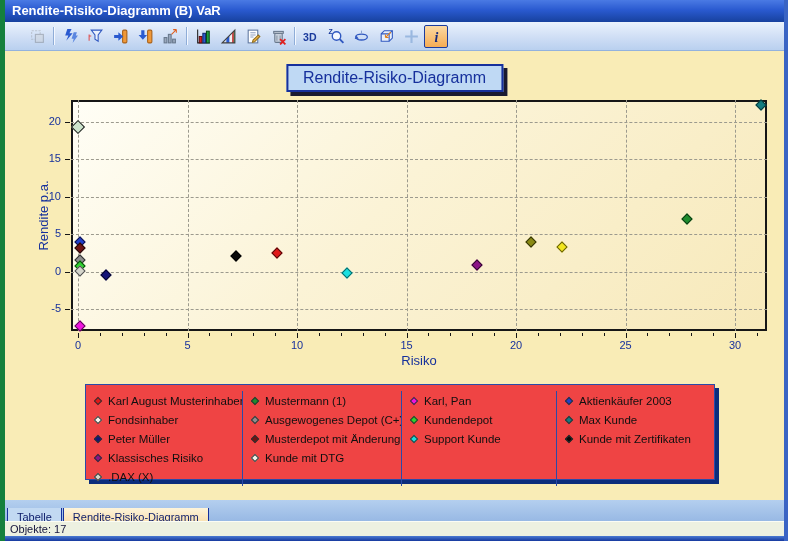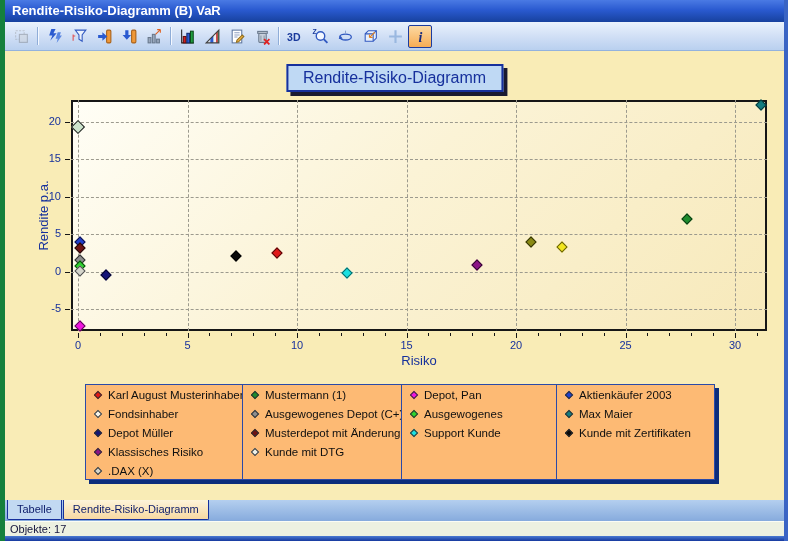--- a/index.html
+++ b/index.html
@@ -11,7 +11,7 @@
     color:#fff;font-size:13px;font-weight:bold;line-height:22px;padding-left:7px;}
   .toolbar{position:absolute;left:0;top:22px;right:0;height:29px;display:flex;align-items:center;
     background:linear-gradient(to bottom,#eaf2fd 0%,#cfdef5 55%,#b9d0ef 100%);
-    border-bottom:1px solid #93b2de;padding:0 4px;gap:1px;}
+    border-bottom:1px solid #93b2de;padding:0 20px;gap:1px;}
   .tbtn{width:24px;height:23px;display:flex;align-items:center;justify-content:center;border:1px solid transparent;border-radius:2px;cursor:pointer;}
   .tbtn.disabled{opacity:.45;filter:grayscale(.8);}
   .tbtn.active{background:linear-gradient(to bottom,#fcd9a2,#f6ac54);border:1px solid #1c3c9e;}

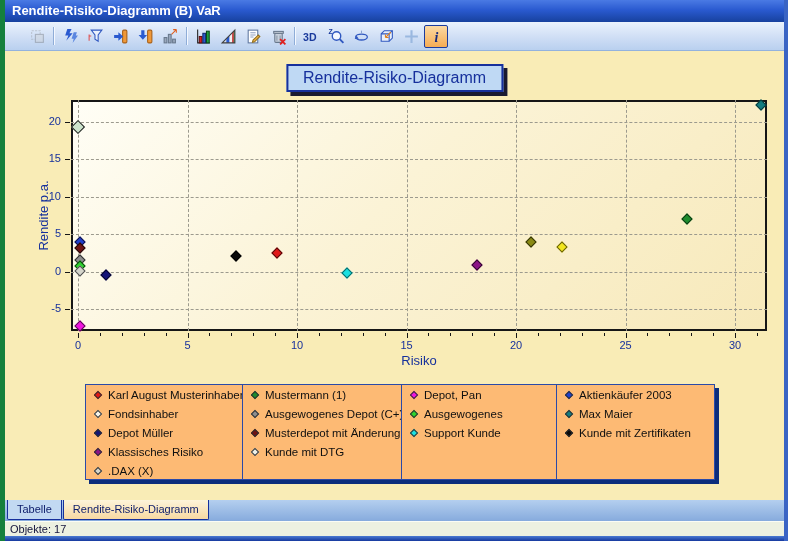--- a/index.html
+++ b/index.html
@@ -30,8 +30,8 @@
   .ylab{width:34px;text-align:right;}
   .axis-title{position:absolute;color:#16309c;font-size:13px;text-align:center;}
   .pt{position:absolute;transform:translate(-50%,-50%) rotate(45deg);}
-  .legend{position:absolute;background:#fdba74;border:1px solid #2a4aa8;
-    box-shadow:4px 4px 0 #0c2d7c;display:grid;padding-top:0;}
+  .legend{position:absolute;background:#ef4444;border:1px solid #2a4aa8;
+    box-shadow:4px 4px 0 #0c2d7c;display:grid;padding-top:6px;}
   .leg-col{border-right:1px solid #2a4aa8;padding:0 0 0 8px;}
   .leg-col:last-child{border-right:none;}
   .leg-item{height:19px;display:flex;align-items:center;font-size:11.5px;color:#101010;white-space:nowrap;overflow:hidden;}

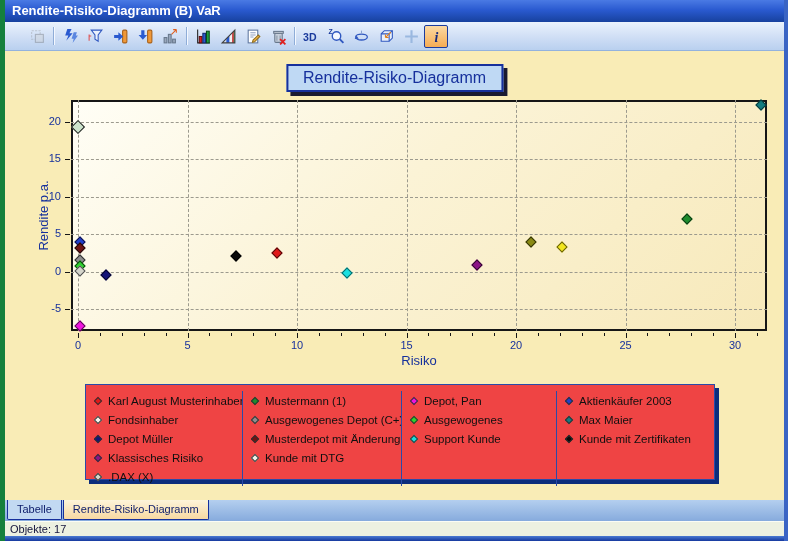--- a/index.html
+++ b/index.html
@@ -338,7 +338,7 @@
         <div class="leg-col">
           <div class="leg-item">
             <span class="leg-marker" style="background: rgb(240, 20, 224);"></span>
-            <span>Depot, Pan</span>
+            <span>Karl, Pan</span>
           </div>
           <div class="leg-item">
             <span class="leg-marker" style="background: rgb(46, 211, 46);"></span>

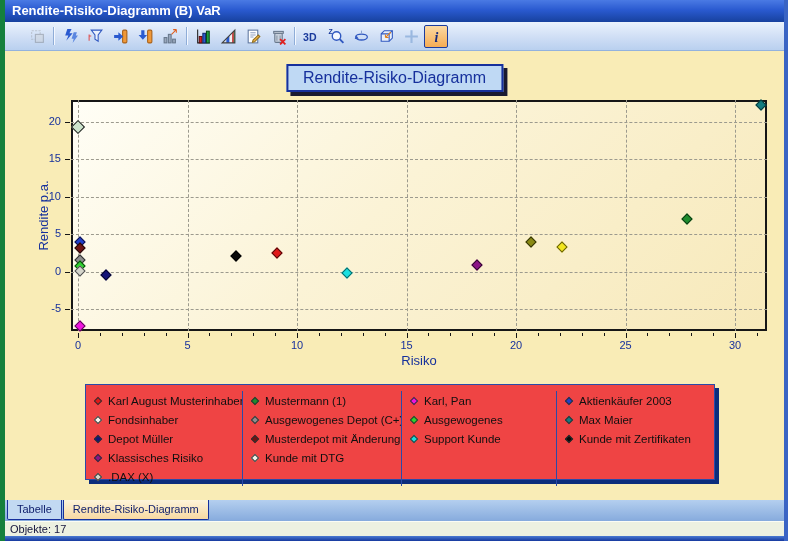--- a/index.html
+++ b/index.html
@@ -342,7 +342,7 @@
           </div>
           <div class="leg-item">
             <span class="leg-marker" style="background: rgb(46, 211, 46);"></span>
-            <span>Ausgewogenes</span>
+            <span>Kundendepot</span>
           </div>
           <div class="leg-item">
             <span class="leg-marker" style="background: rgb(26, 224, 224);"></span>

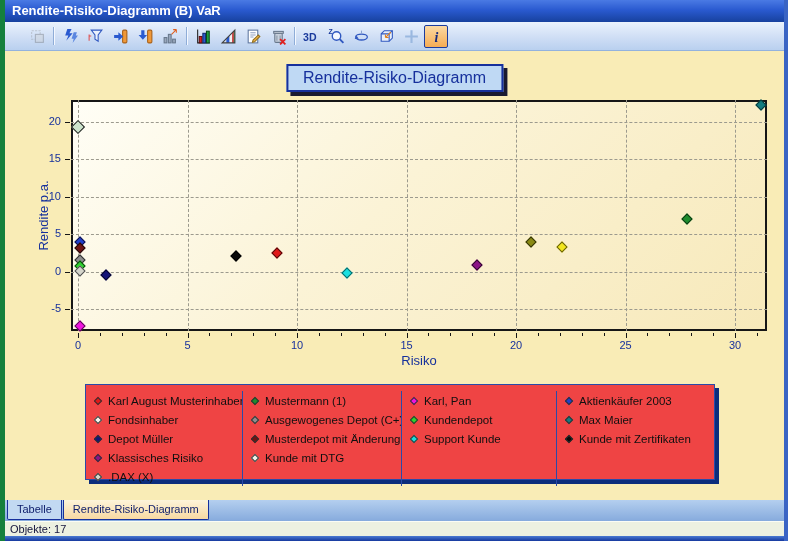--- a/index.html
+++ b/index.html
@@ -356,7 +356,7 @@
           </div>
           <div class="leg-item">
             <span class="leg-marker" style="background: rgb(18, 124, 128);"></span>
-            <span>Max Maier</span>
+            <span>Max Kunde</span>
           </div>
           <div class="leg-item">
             <span class="leg-marker" style="background: rgb(10, 10, 10);"></span>

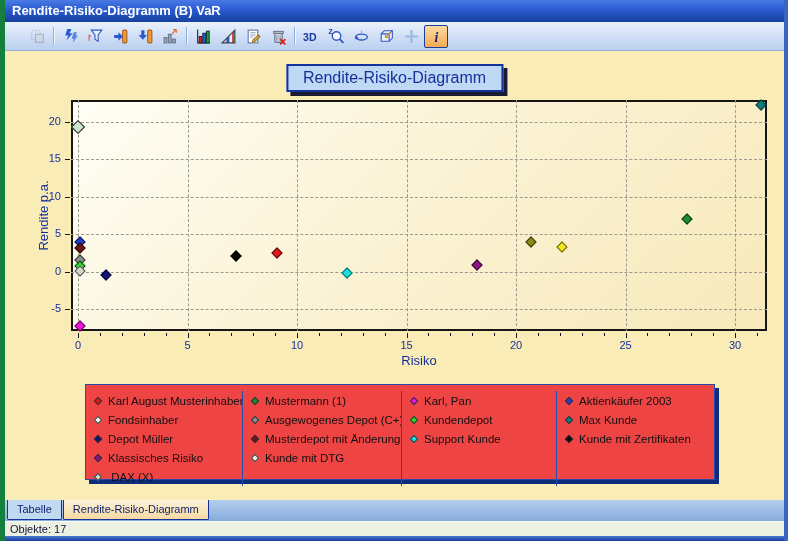--- a/index.html
+++ b/index.html
@@ -306,7 +306,7 @@
           </div>
           <div class="leg-item">
             <span class="leg-marker" style="background: rgb(20, 20, 120);"></span>
-            <span>Depot Müller</span>
+            <span>Peter Müller</span>
           </div>
           <div class="leg-item">
             <span class="leg-marker" style="background: rgb(140, 20, 134);"></span>

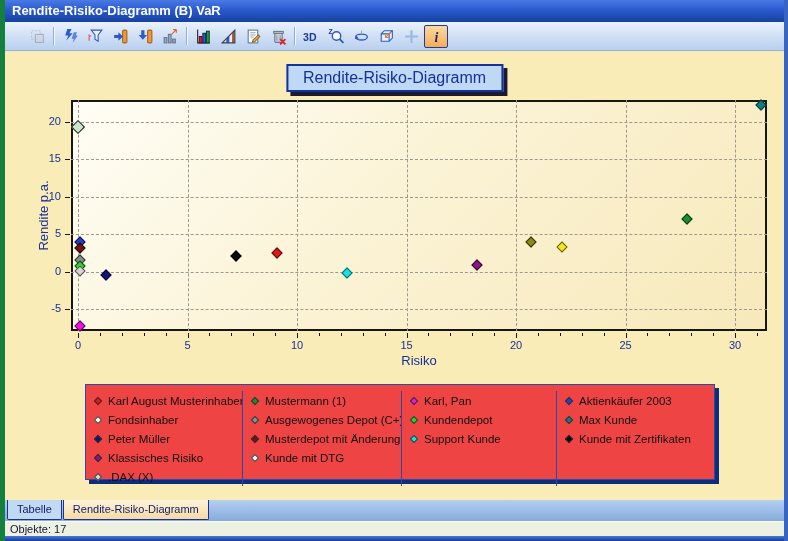--- a/index.html
+++ b/index.html
@@ -36,8 +36,8 @@
   .leg-col:last-child{border-right:none;}
   .leg-item{height:19px;display:flex;align-items:center;font-size:11.5px;color:#101010;white-space:nowrap;overflow:hidden;}
   .leg-marker{width:6px;height:6px;transform:rotate(45deg);border:1px solid #303030;margin:0 7px 0 1px;flex:none;}
-  .tabbar{position:absolute;left:0;top:500px;right:0;height:22px;
-    background:linear-gradient(to bottom,#b4cfef 0%,#84a9dc 100%);display:flex;align-items:flex-start;padding-left:2px;}
+  .tabbar{position:absolute;left:0;top:500px;right:0;height:36px;
+    background:linear-gradient(to bottom,#b4cfef 0%,#84a9dc 100%);display:flex;align-items:center;padding-left:2px;}
   .tab{border:1px solid #16309c;border-top:none;font-size:11px;color:#0c1c6a;padding:3px 9px 4px;cursor:pointer;
     background:#c2d9f2;border-radius:0 0 2px 2px;margin-right:1px;white-space:nowrap;}
   .tab.active{background:linear-gradient(to bottom,#fdf4da 0%,#f8d9a2 100%);}

